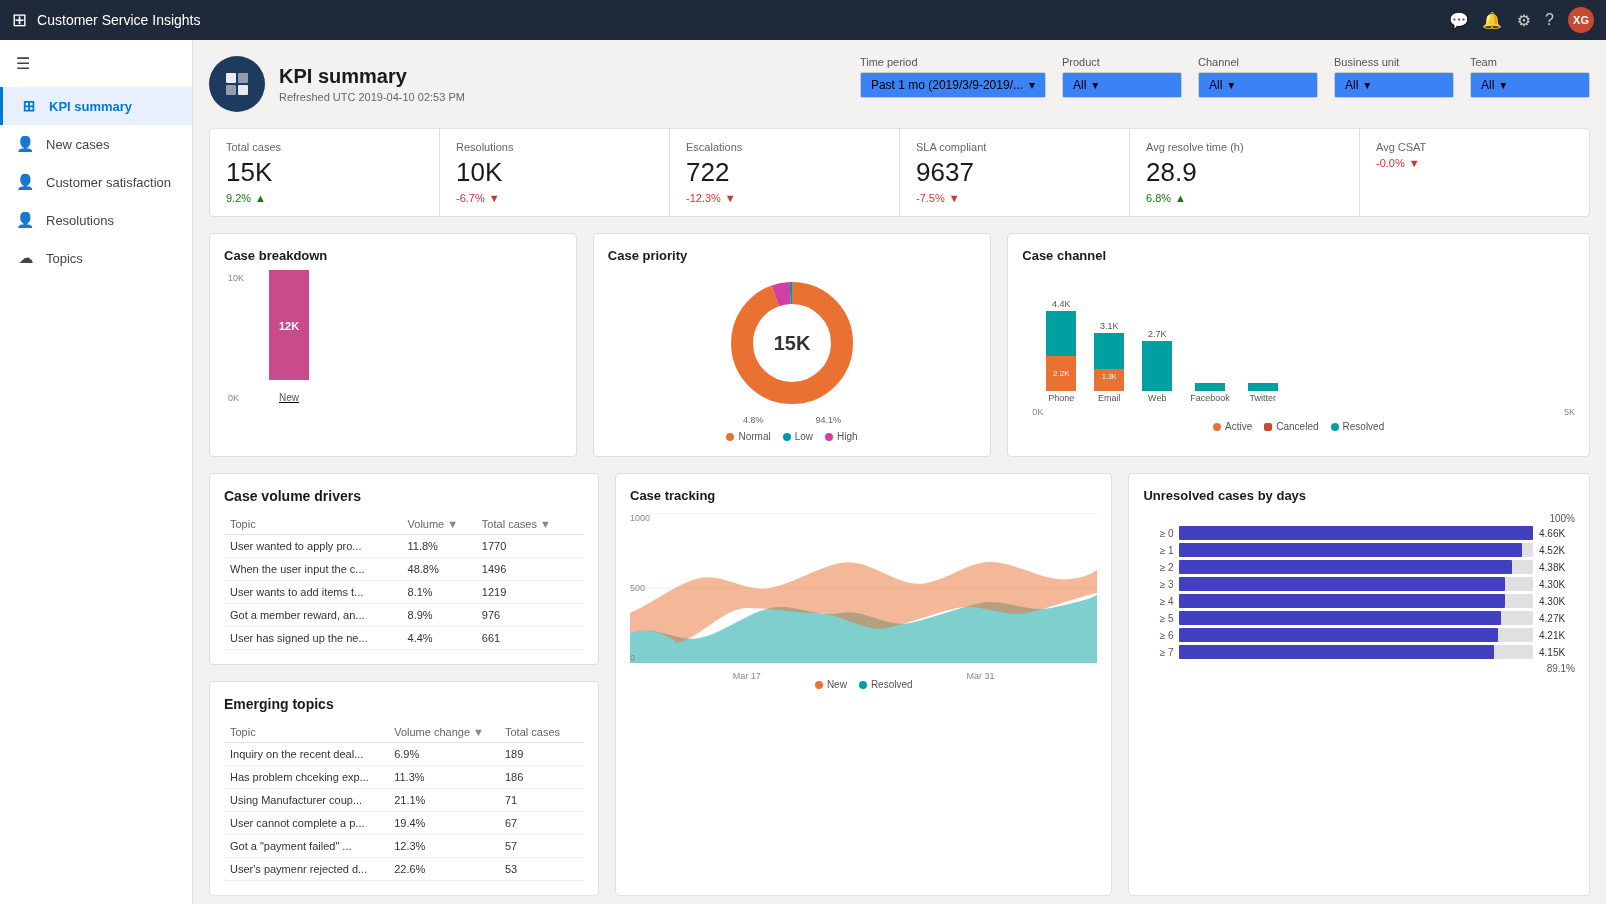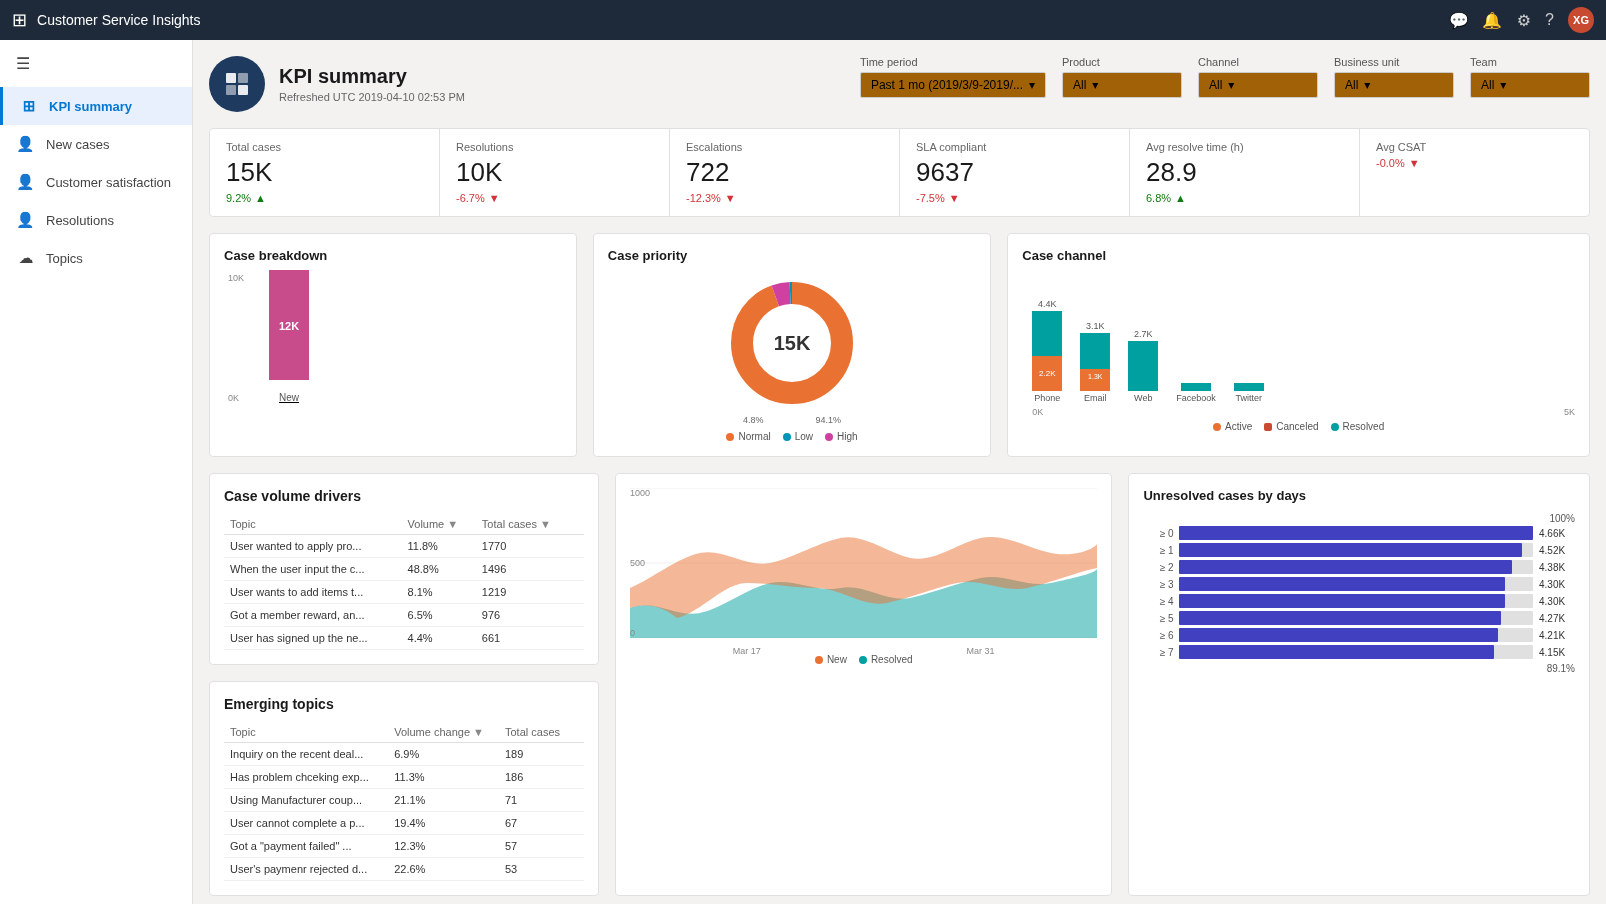--- a/index.html
+++ b/index.html
@@ -78,7 +78,7 @@
     .filter-select {
       display: flex; align-items: center; gap: 6px;
       border: 1px solid #ccc; border-radius: 2px;
-      padding: 5px 10px; font-size: 12px; background: #a16207;
+      padding: 5px 10px; font-size: 12px; background: #3b82f6;
       cursor: pointer; min-width: 120px;
     }
 

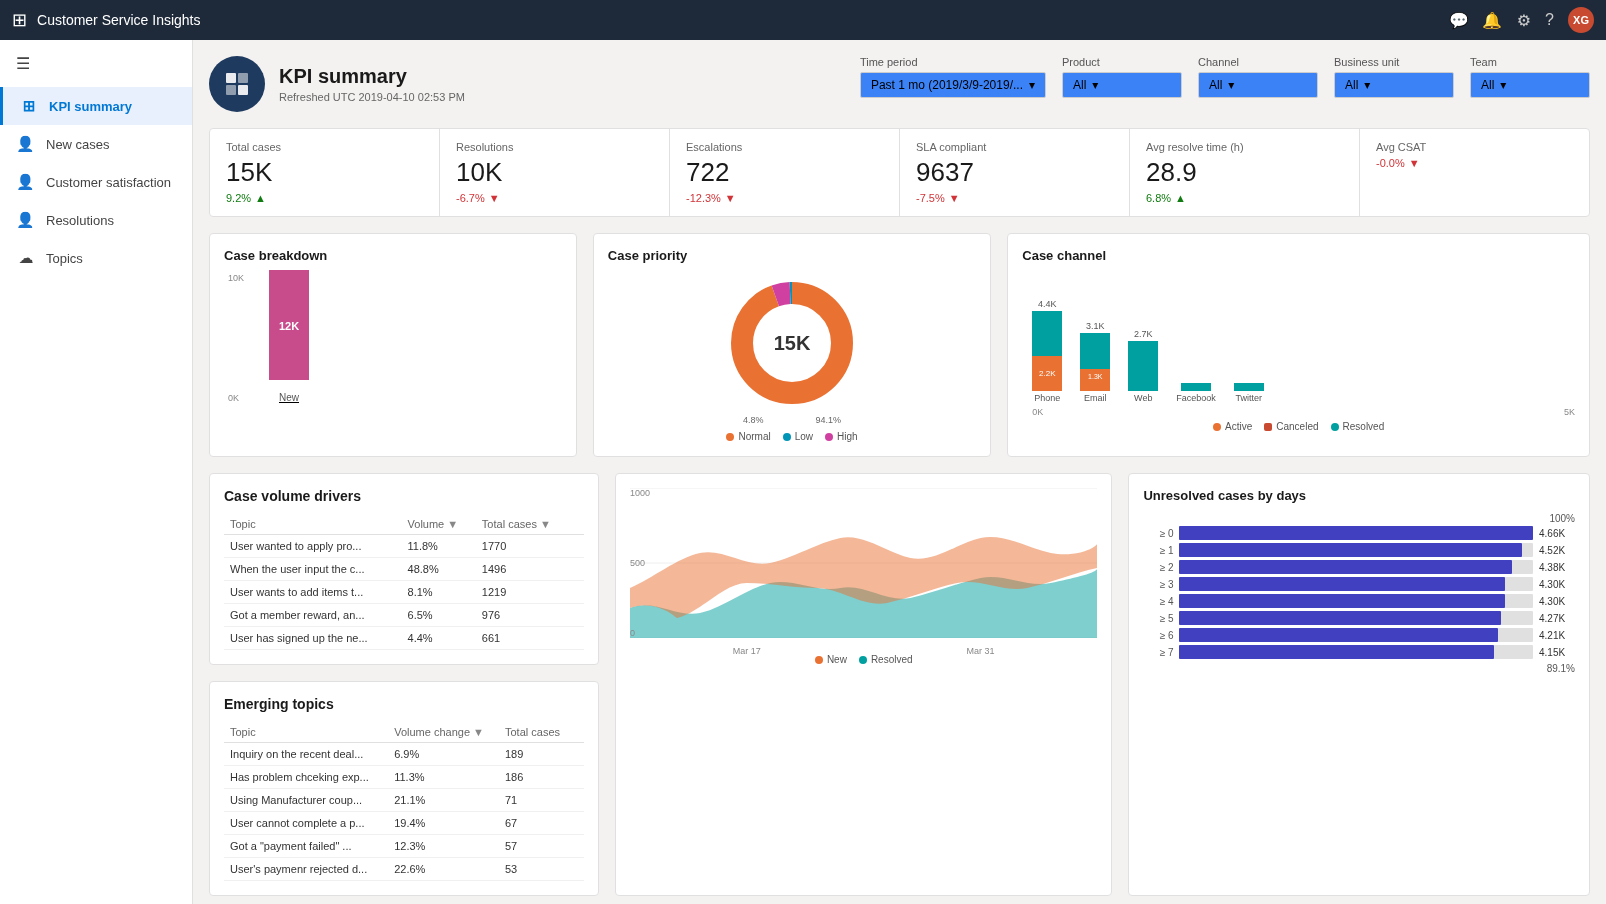--- a/index.html
+++ b/index.html
@@ -340,7 +340,7 @@
         <div class="chart-title">Case channel</div>
         <div style="display:flex;align-items:flex-end;gap:18px;height:130px;padding:0 10px;margin-bottom:4px;">
 
-          <div style="display:flex;flex-direction:column;align-items:center;gap:2px;">
+          <div style="display:flex;flex-direction:column;align-items:center;gap:2px;margin-left:14px;">
             <div style="display:flex;flex-direction:column;align-items:center;position:relative;">
               <span style="font-size:9px;color:#555;margin-bottom:2px;">4.4K</span>
               <div style="width:30px;height:80px;background:#00a0a0;display:flex;align-items:center;justify-content:center;position:relative;">

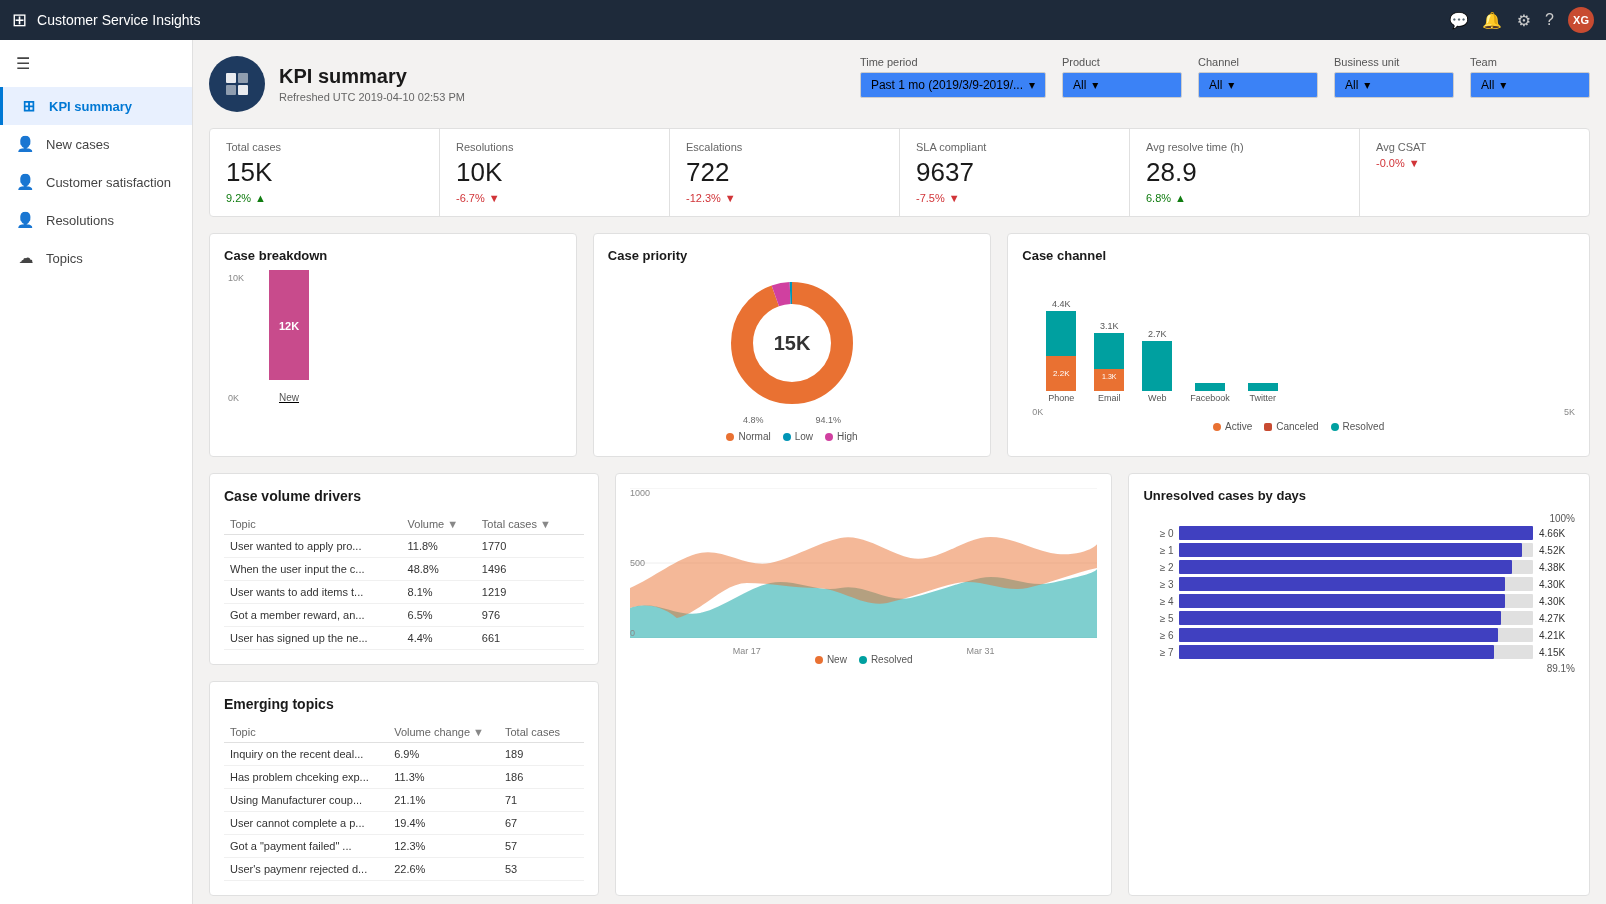--- a/index.html
+++ b/index.html
@@ -509,6 +509,7 @@
       <div class="bottom-right">
 
         <div class="chart-card" style="flex:1.3;">
+          <div class="chart-title">Case tracking</div>
           <div style="position:relative;height:160px;">
             <svg width="100%" height="150" viewBox="0 0 400 150" preserveAspectRatio="none">
 

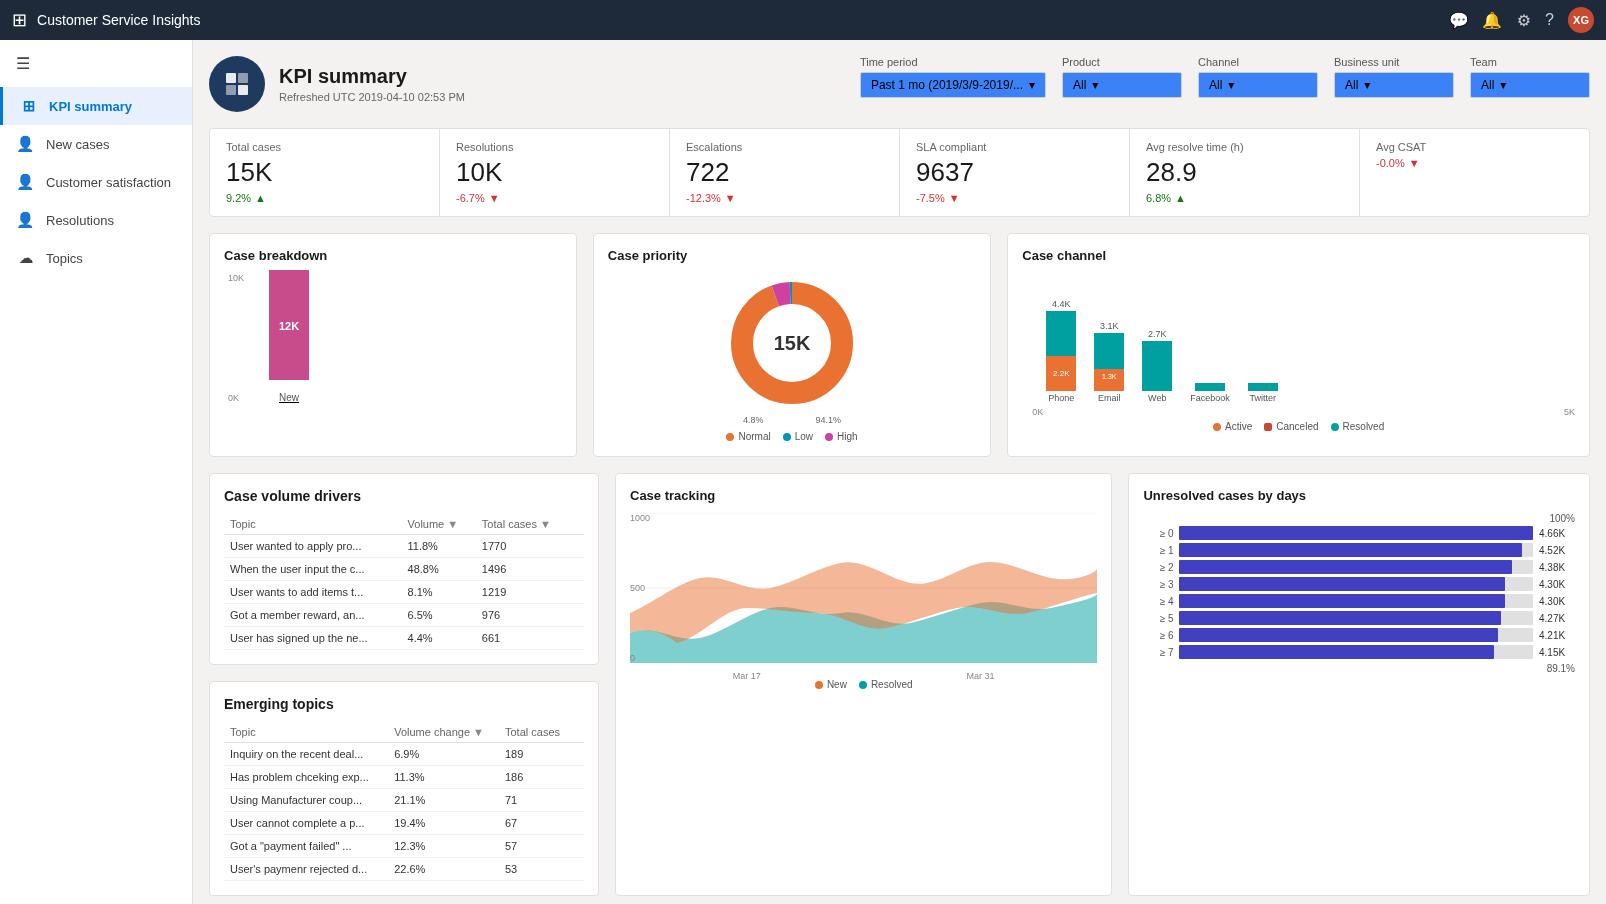--- a/index.html
+++ b/index.html
@@ -439,7 +439,7 @@
                 </tr>
                 <tr>
                   <td>Got a member reward, an...</td>
-                  <td>6.5%</td>
+                  <td>8.9%</td>
                   <td>976</td>
                   <td></td>
                 </tr>

